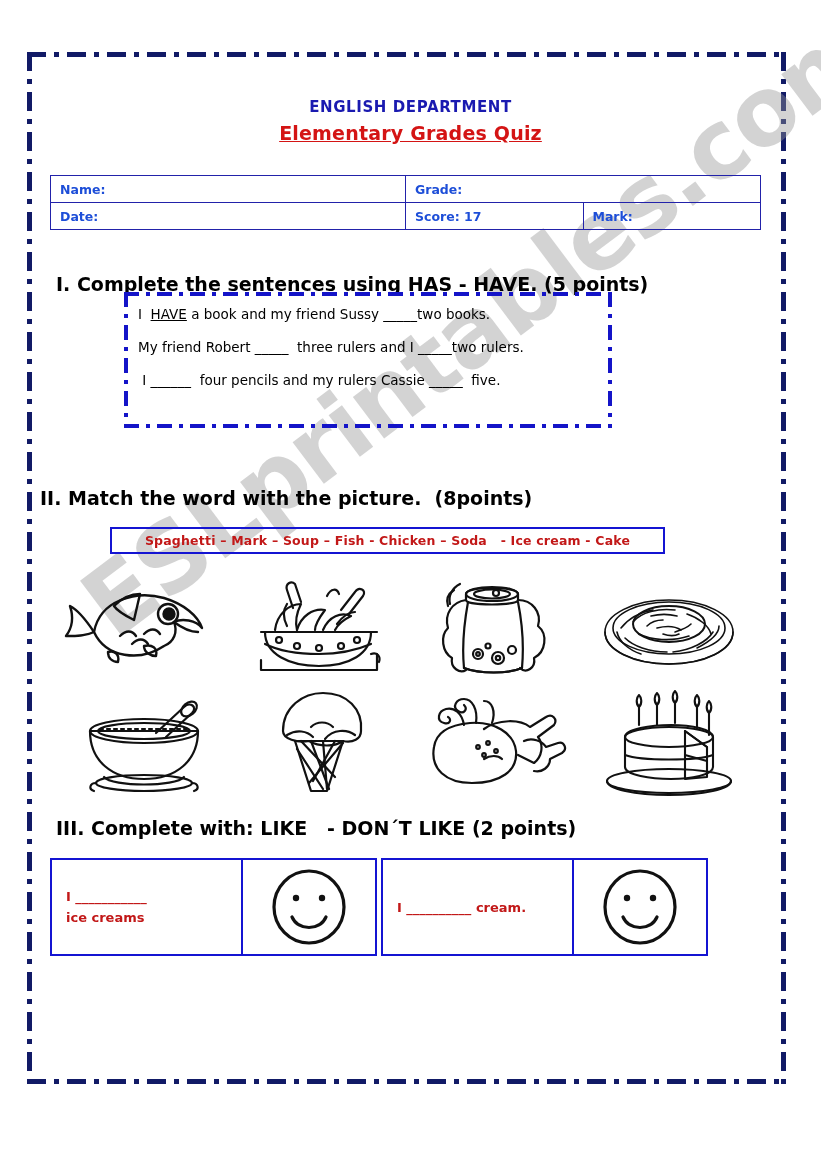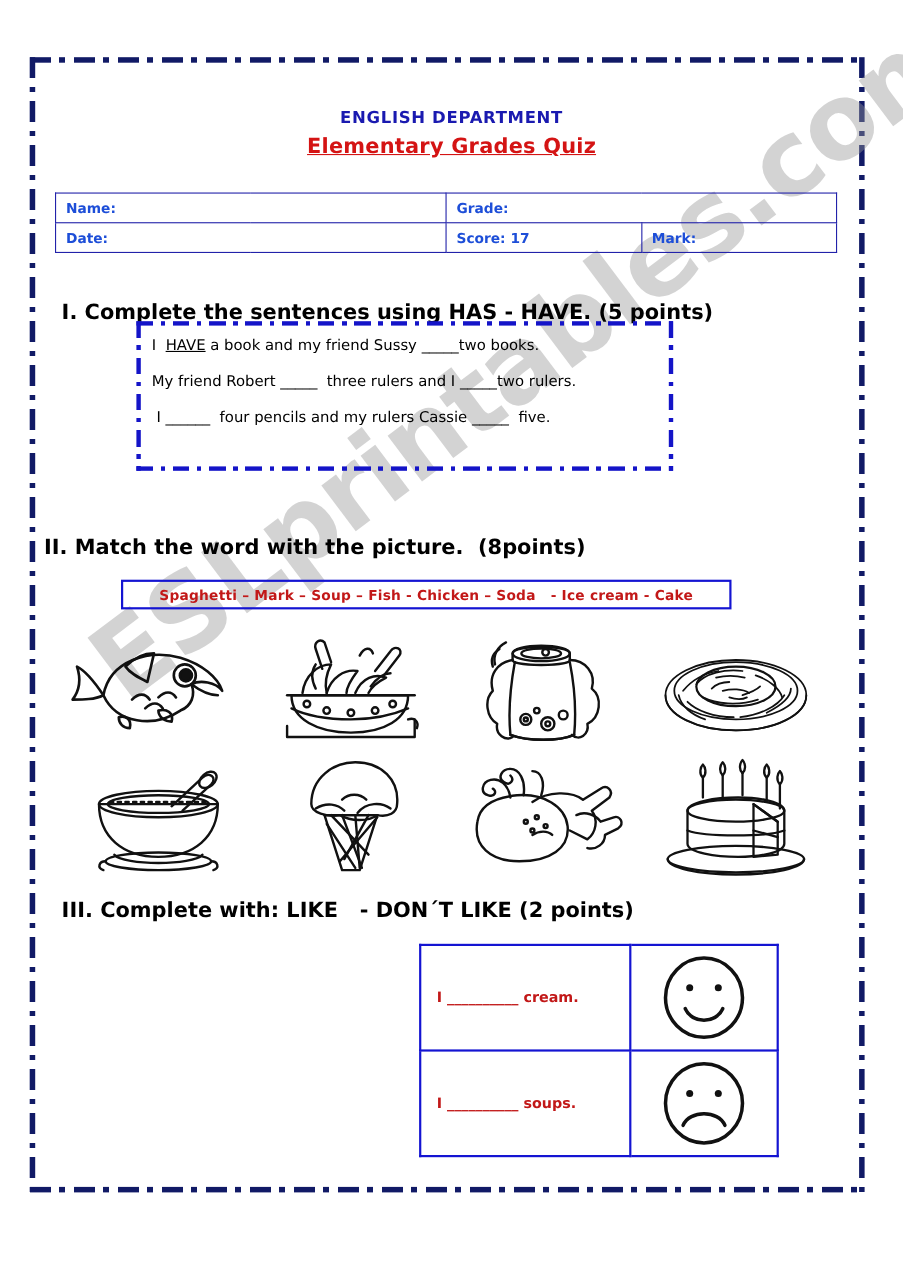--- a/index.html
+++ b/index.html
@@ -489,6 +489,20 @@
 
   <table class="like-table" id="like-table-left">
     <tbody>
+    <tr>
+      <td class="text-cell">
+        <span class="like-text">I ___________
+ice creams</span>
+      </td>
+      <td class="face-cell">
+        <svg class="face-svg" width="86" height="84" viewBox="0 0 86 84">
+          <ellipse cx="43" cy="42" rx="35" ry="36" fill="none" stroke="#111" stroke-width="3.2"></ellipse>
+          <circle cx="30" cy="33" r="3.2" fill="#111"></circle>
+          <circle cx="56" cy="33" r="3.2" fill="#111"></circle>
+          <path d="M26 52 C32 66, 54 66, 60 52" fill="none" stroke="#111" stroke-width="3.2" stroke-linecap="round"></path>
+        </svg>
+      </td>
+    </tr>
   </tbody>
     </table>
 

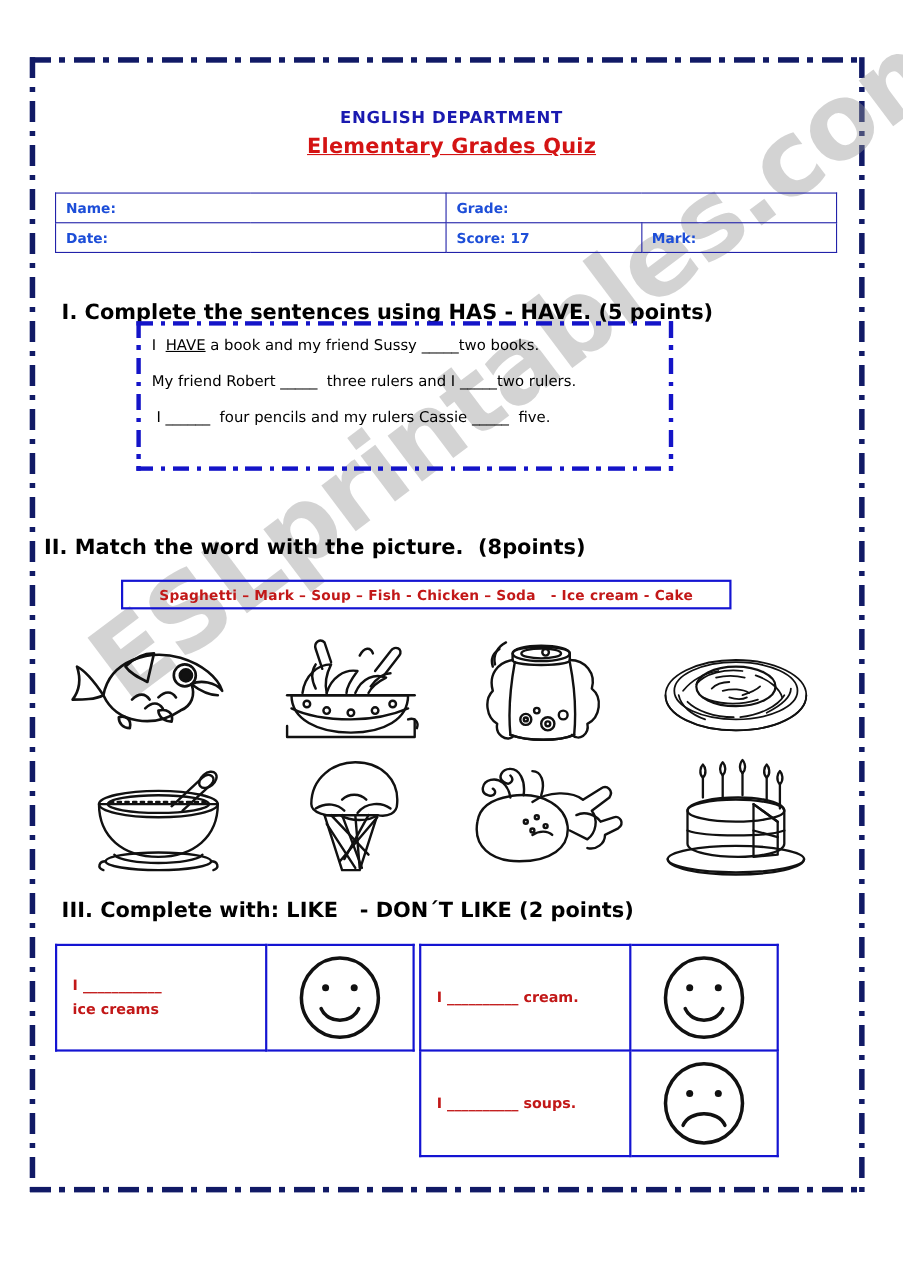--- a/index.html
+++ b/index.html
@@ -521,19 +521,6 @@
         </svg>
       </td>
     </tr>
-    <tr>
-      <td class="text-cell">
-        <span class="like-text">I __________  soups.</span>
-      </td>
-      <td class="face-cell">
-        <svg class="face-svg" width="86" height="84" viewBox="0 0 86 84">
-          <ellipse cx="43" cy="42" rx="35" ry="36" fill="none" stroke="#111" stroke-width="3.2"></ellipse>
-          <circle cx="30" cy="33" r="3.2" fill="#111"></circle>
-          <circle cx="56" cy="33" r="3.2" fill="#111"></circle>
-          <path d="M24 62 C30 48, 56 48, 62 62" fill="none" stroke="#111" stroke-width="3.2" stroke-linecap="round"></path>
-        </svg>
-      </td>
-    </tr>
   </tbody>
     </table>
 

